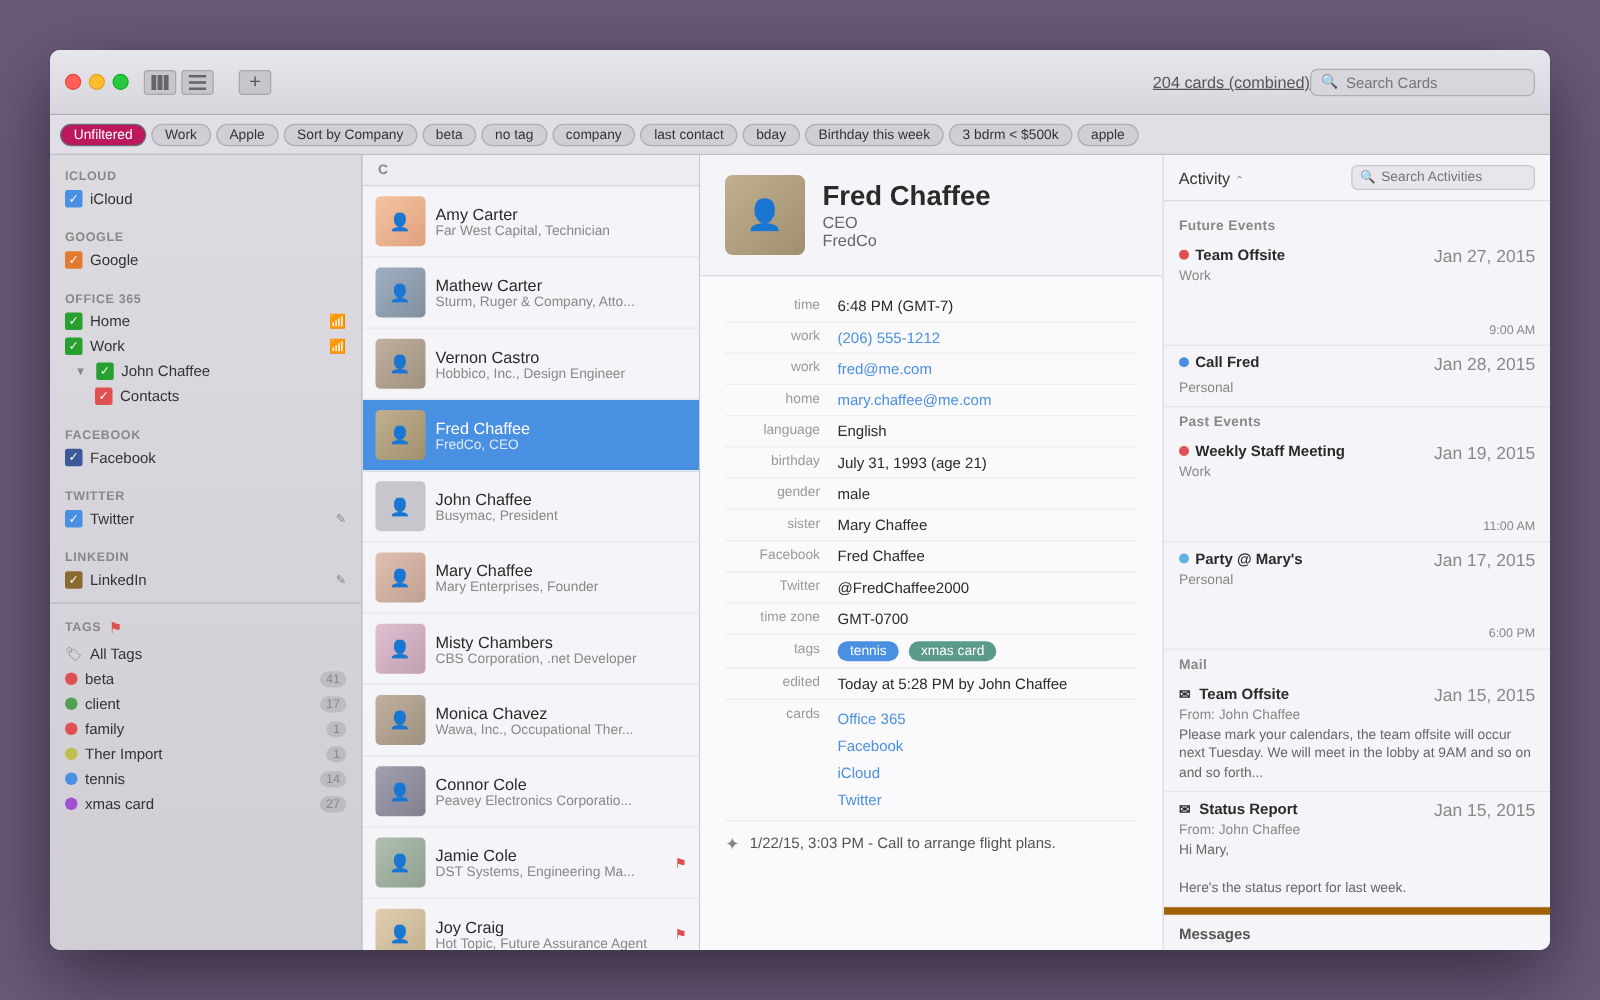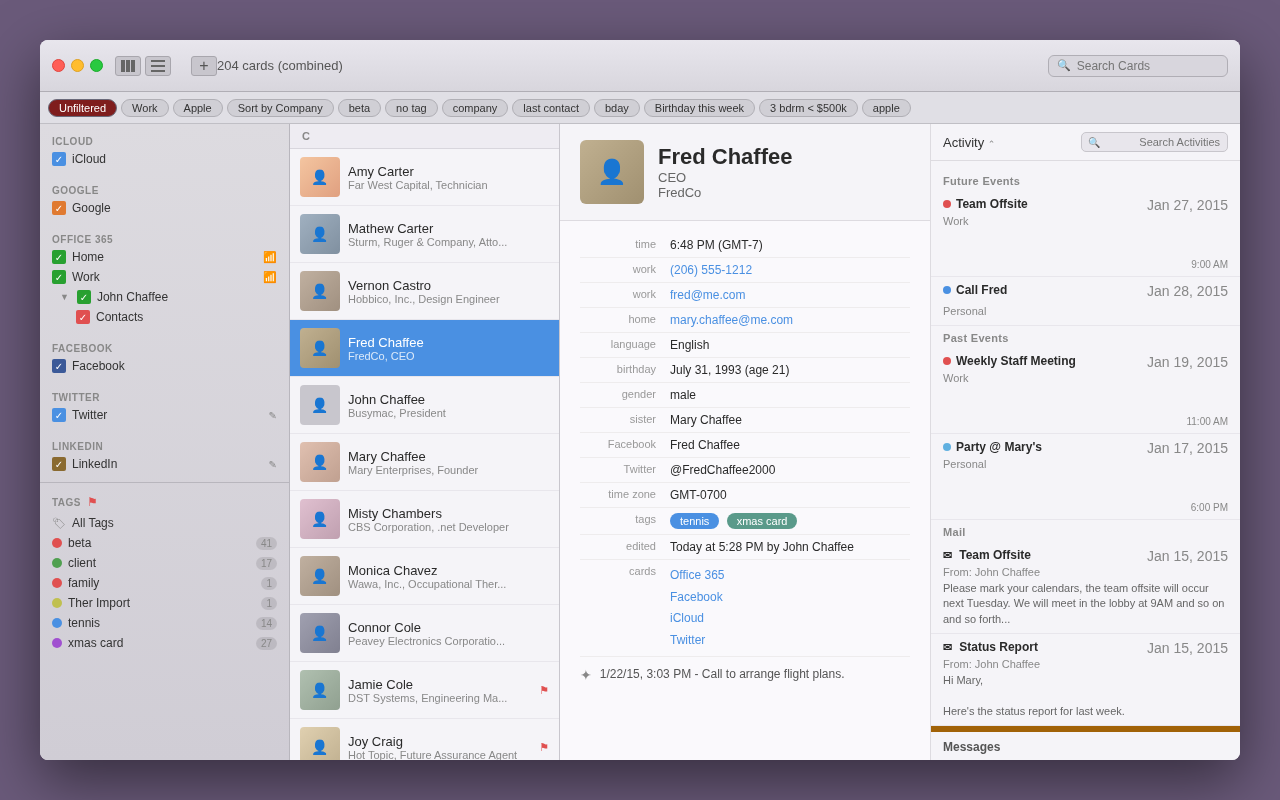--- a/index.html
+++ b/index.html
@@ -67,10 +67,11 @@
     }
     .titlebar-title {
       flex: 1;
-      text-align: left;
+      text-align: right;
       font-size: 13px;
       color: #555;
       font-weight: 500;
+      text-decoration: underline;
     }
     .titlebar-add {
       width: 26px;

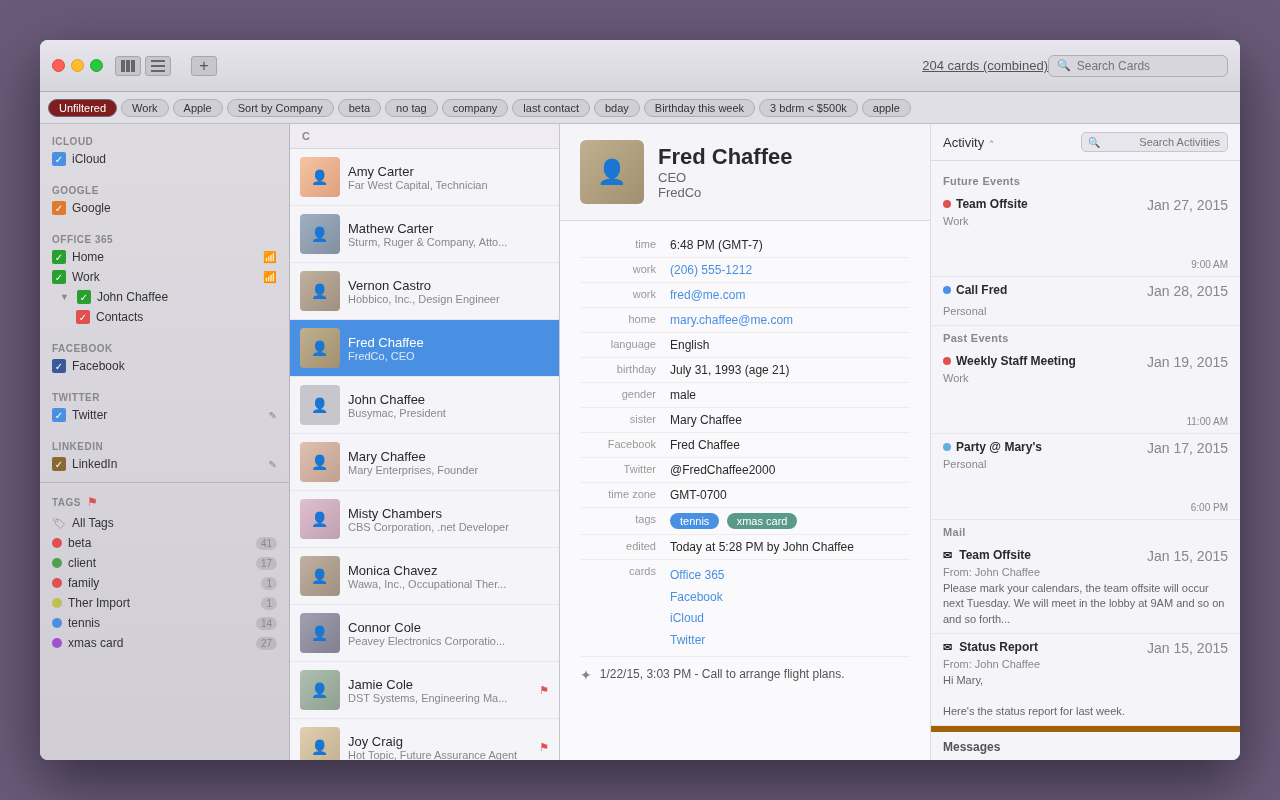--- a/index.html
+++ b/index.html
@@ -130,7 +130,7 @@
       color: #333;
     }
     .filter-tag.active {
-      background: #7f1d1d;
+      background: #be185d;
       color: white;
       border-color: #6a6a7a;
     }

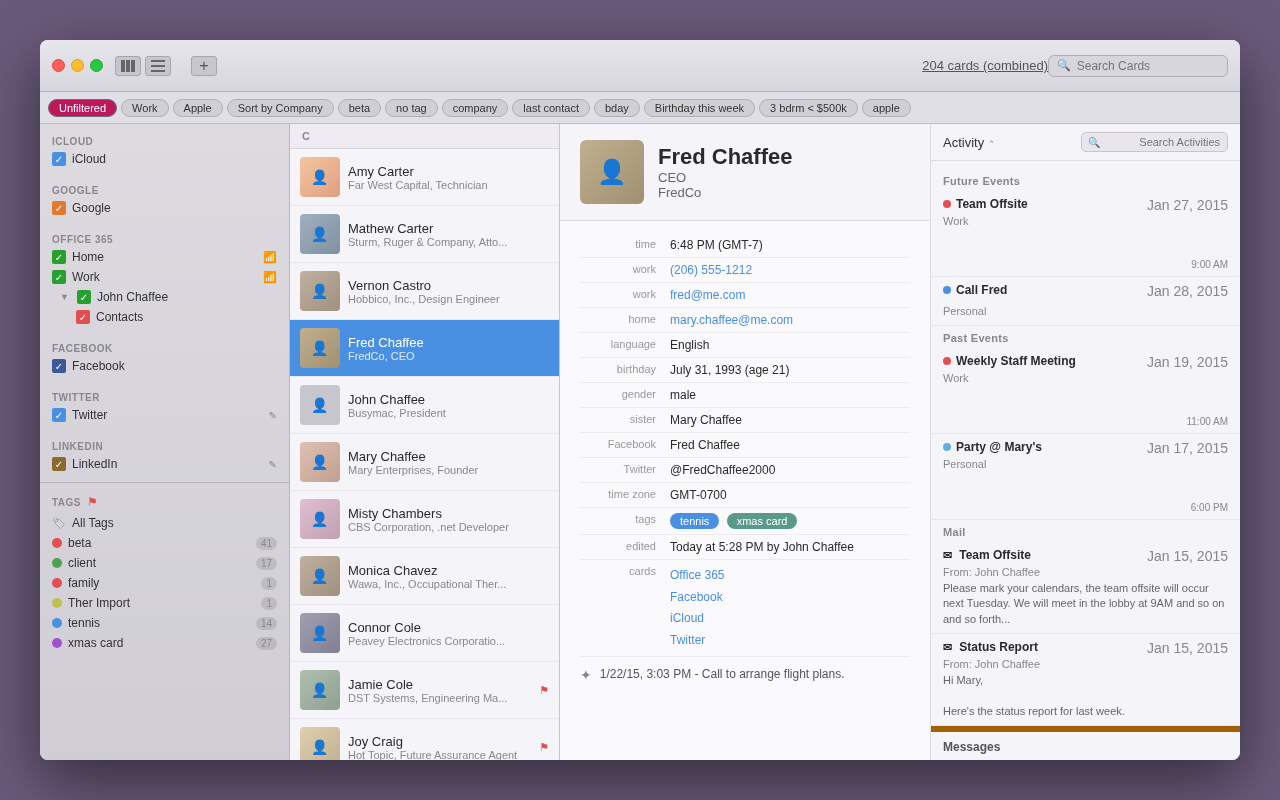--- a/index.html
+++ b/index.html
@@ -429,7 +429,6 @@
       color: #333;
       outline: none;
       width: 100%;
-      text-align: right;
     }
     .activity-body {
       flex: 1;

